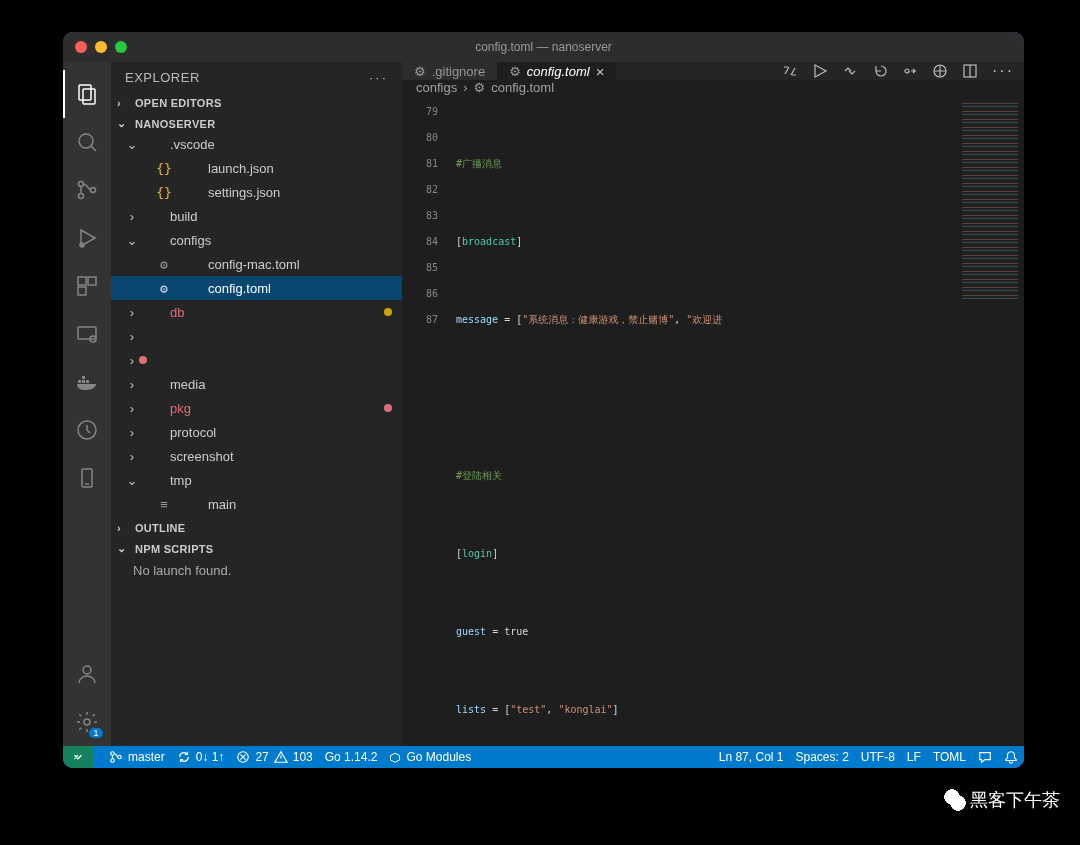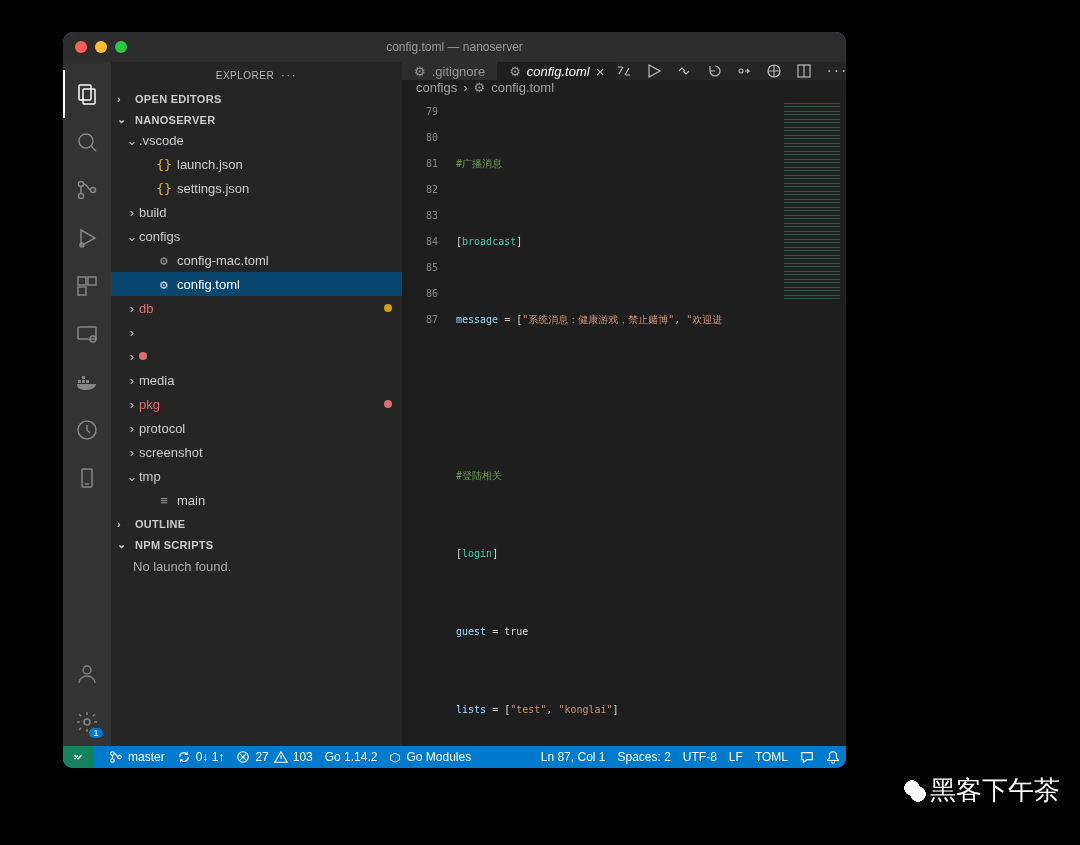--- a/index.html
+++ b/index.html
@@ -4,7 +4,7 @@
 <style>
 * { margin: 0; padding: 0; box-sizing: border-box; }
 body { background: #000; width: 1080px; height: 845px; font-family: -apple-system, "Segoe UI", sans-serif; color: #ccc; overflow: hidden; position: relative; }
-.window { position: absolute; left: 63px; top: 32px; width: 783px; height: 736px; background: #8b5cf6; border-radius: 10px; overflow: hidden; display: flex; flex-direction: column; }
+.window { position: absolute; left: 63px; top: 32px; width: 961px; height: 736px; background: #8b5cf6; border-radius: 10px; overflow: hidden; display: flex; flex-direction: column; }
 .titlebar { height: 30px; background: #2d2d2d; display: flex; align-items: center; position: relative; }
 .traffic { display: flex; gap: 8px; padding-left: 12px; }
 .tl { width: 12px; height: 12px; border-radius: 50%; }

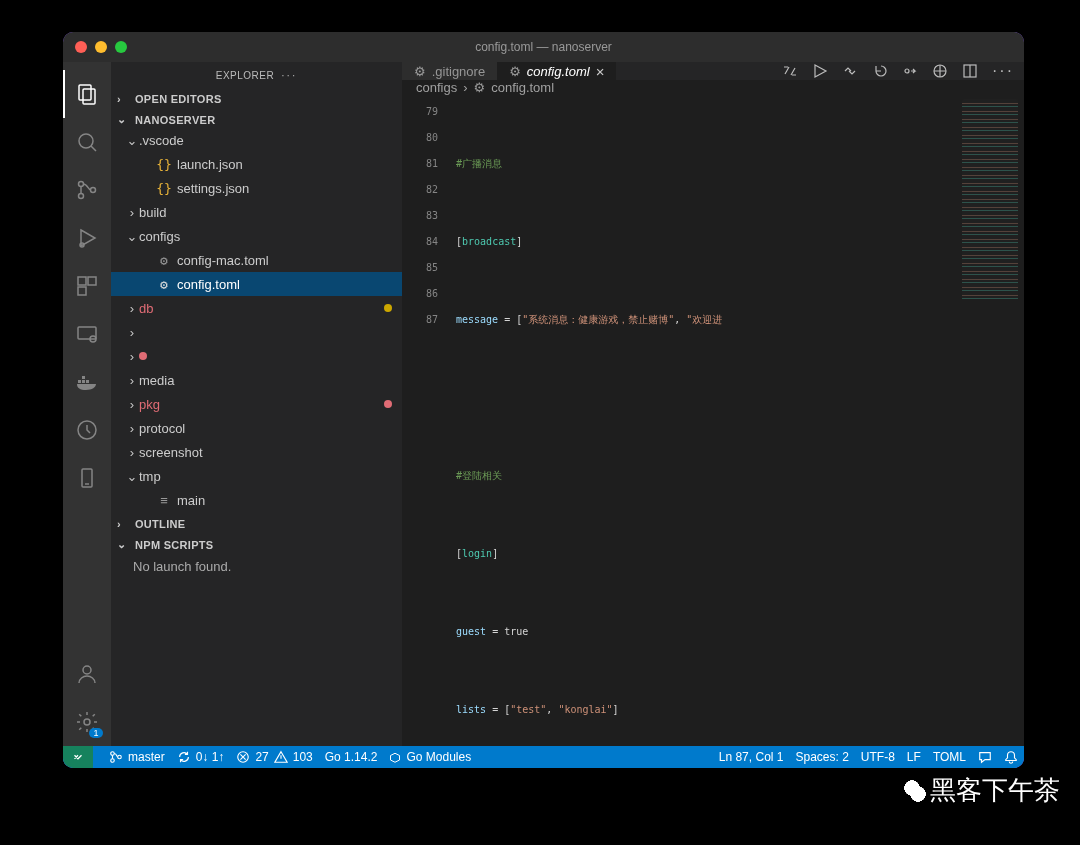--- a/index.html
+++ b/index.html
@@ -21,7 +21,7 @@
 .aicon svg { width: 24px; height: 24px; }
 .badge { position: absolute; bottom: 8px; right: 8px; background: #007acc; color: #fff; font-size: 9px; border-radius: 8px; padding: 0 4px; min-width: 14px; text-align: center; }
 .sidebar { width: 291px; background: #252526; display: flex; flex-direction: column; font-size: 13px; }
-.side-hdr { display: flex; align-items: center; justify-content: center; padding: 8px 14px; color: #bbb; font-size: 10px; letter-spacing: 0.5px; gap: 7px; }
+.side-hdr { display: flex; align-items: center; justify-content: space-between; padding: 8px 14px; color: #bbb; font-size: 13px; letter-spacing: 0.5px; gap: 7px; }
 .dots { color: #bbb; letter-spacing: 2px; cursor: pointer; }
 .section { padding: 2px 0; }
 .sect-hdr { display: flex; align-items: center; gap: 4px; padding: 2px 6px; color: #ccc; font-weight: 700; font-size: 11px; letter-spacing: 0.3px; cursor: pointer; }

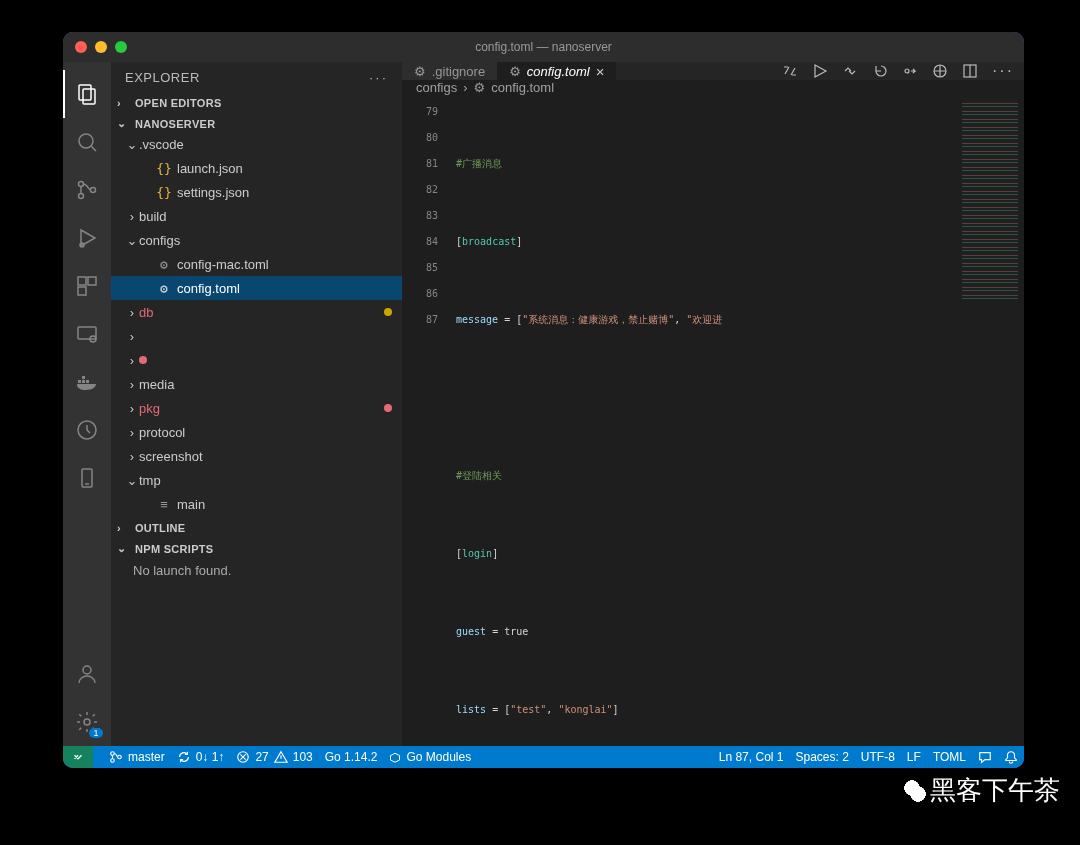--- a/index.html
+++ b/index.html
@@ -31,7 +31,7 @@
 .row.sel { background: #094771; color: #fff; }
 .row .rchev { width: 14px; text-align: center; color: #c5c5c5; }
 .row .ricon { width: 18px; display: flex; justify-content: center; margin-right: 4px; }
-.row .rlabel { flex: 1; white-space: nowrap; overflow: hidden; }
+.row .rlabel { flex: 1; white-space: nowrap; overflow: hidden; margin-left: 31px; }
 .row .dot { width: 8px; height: 8px; border-radius: 50%; }
 .dot.yellow { background: #cca700; }
 .dot.red { background: #e06c75; }

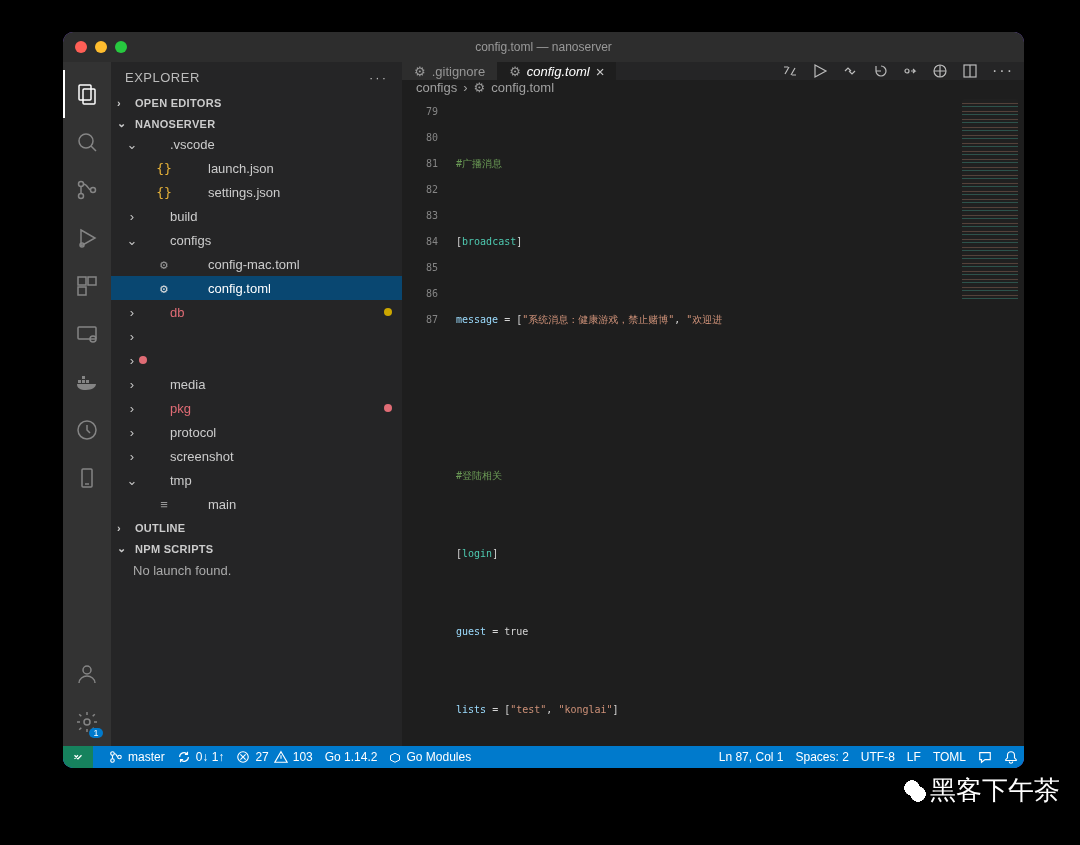--- a/index.html
+++ b/index.html
@@ -62,7 +62,7 @@
 .statusbar .grp { display: flex; align-items: center; gap: 5px; cursor: pointer; }
 .statusbar .sp { flex: 1; }
 .remote { background: #16825d; height: 22px; display: flex; align-items: center; padding: 0 8px; margin-left: -6px; margin-right: 4px; }
-.watermark { position: absolute; right: 20px; bottom: 37px; color: #fff; font-size: 26px; display: flex; align-items: center; gap: 0; }
+.watermark { position: absolute; right: 20px; bottom: 30px; color: #fff; font-size: 18px; display: flex; align-items: center; gap: 0; }
 .wm-ic { width: 30px; height: 30px; background: radial-gradient(circle at 40% 40%,#fff 30%,transparent 31%), radial-gradient(circle at 60% 60%,#fff 30%,transparent 31%); border-radius: 50%; }
 .i-gear, .i-brace, .i-file { font-family: monospace; }
 </style>

